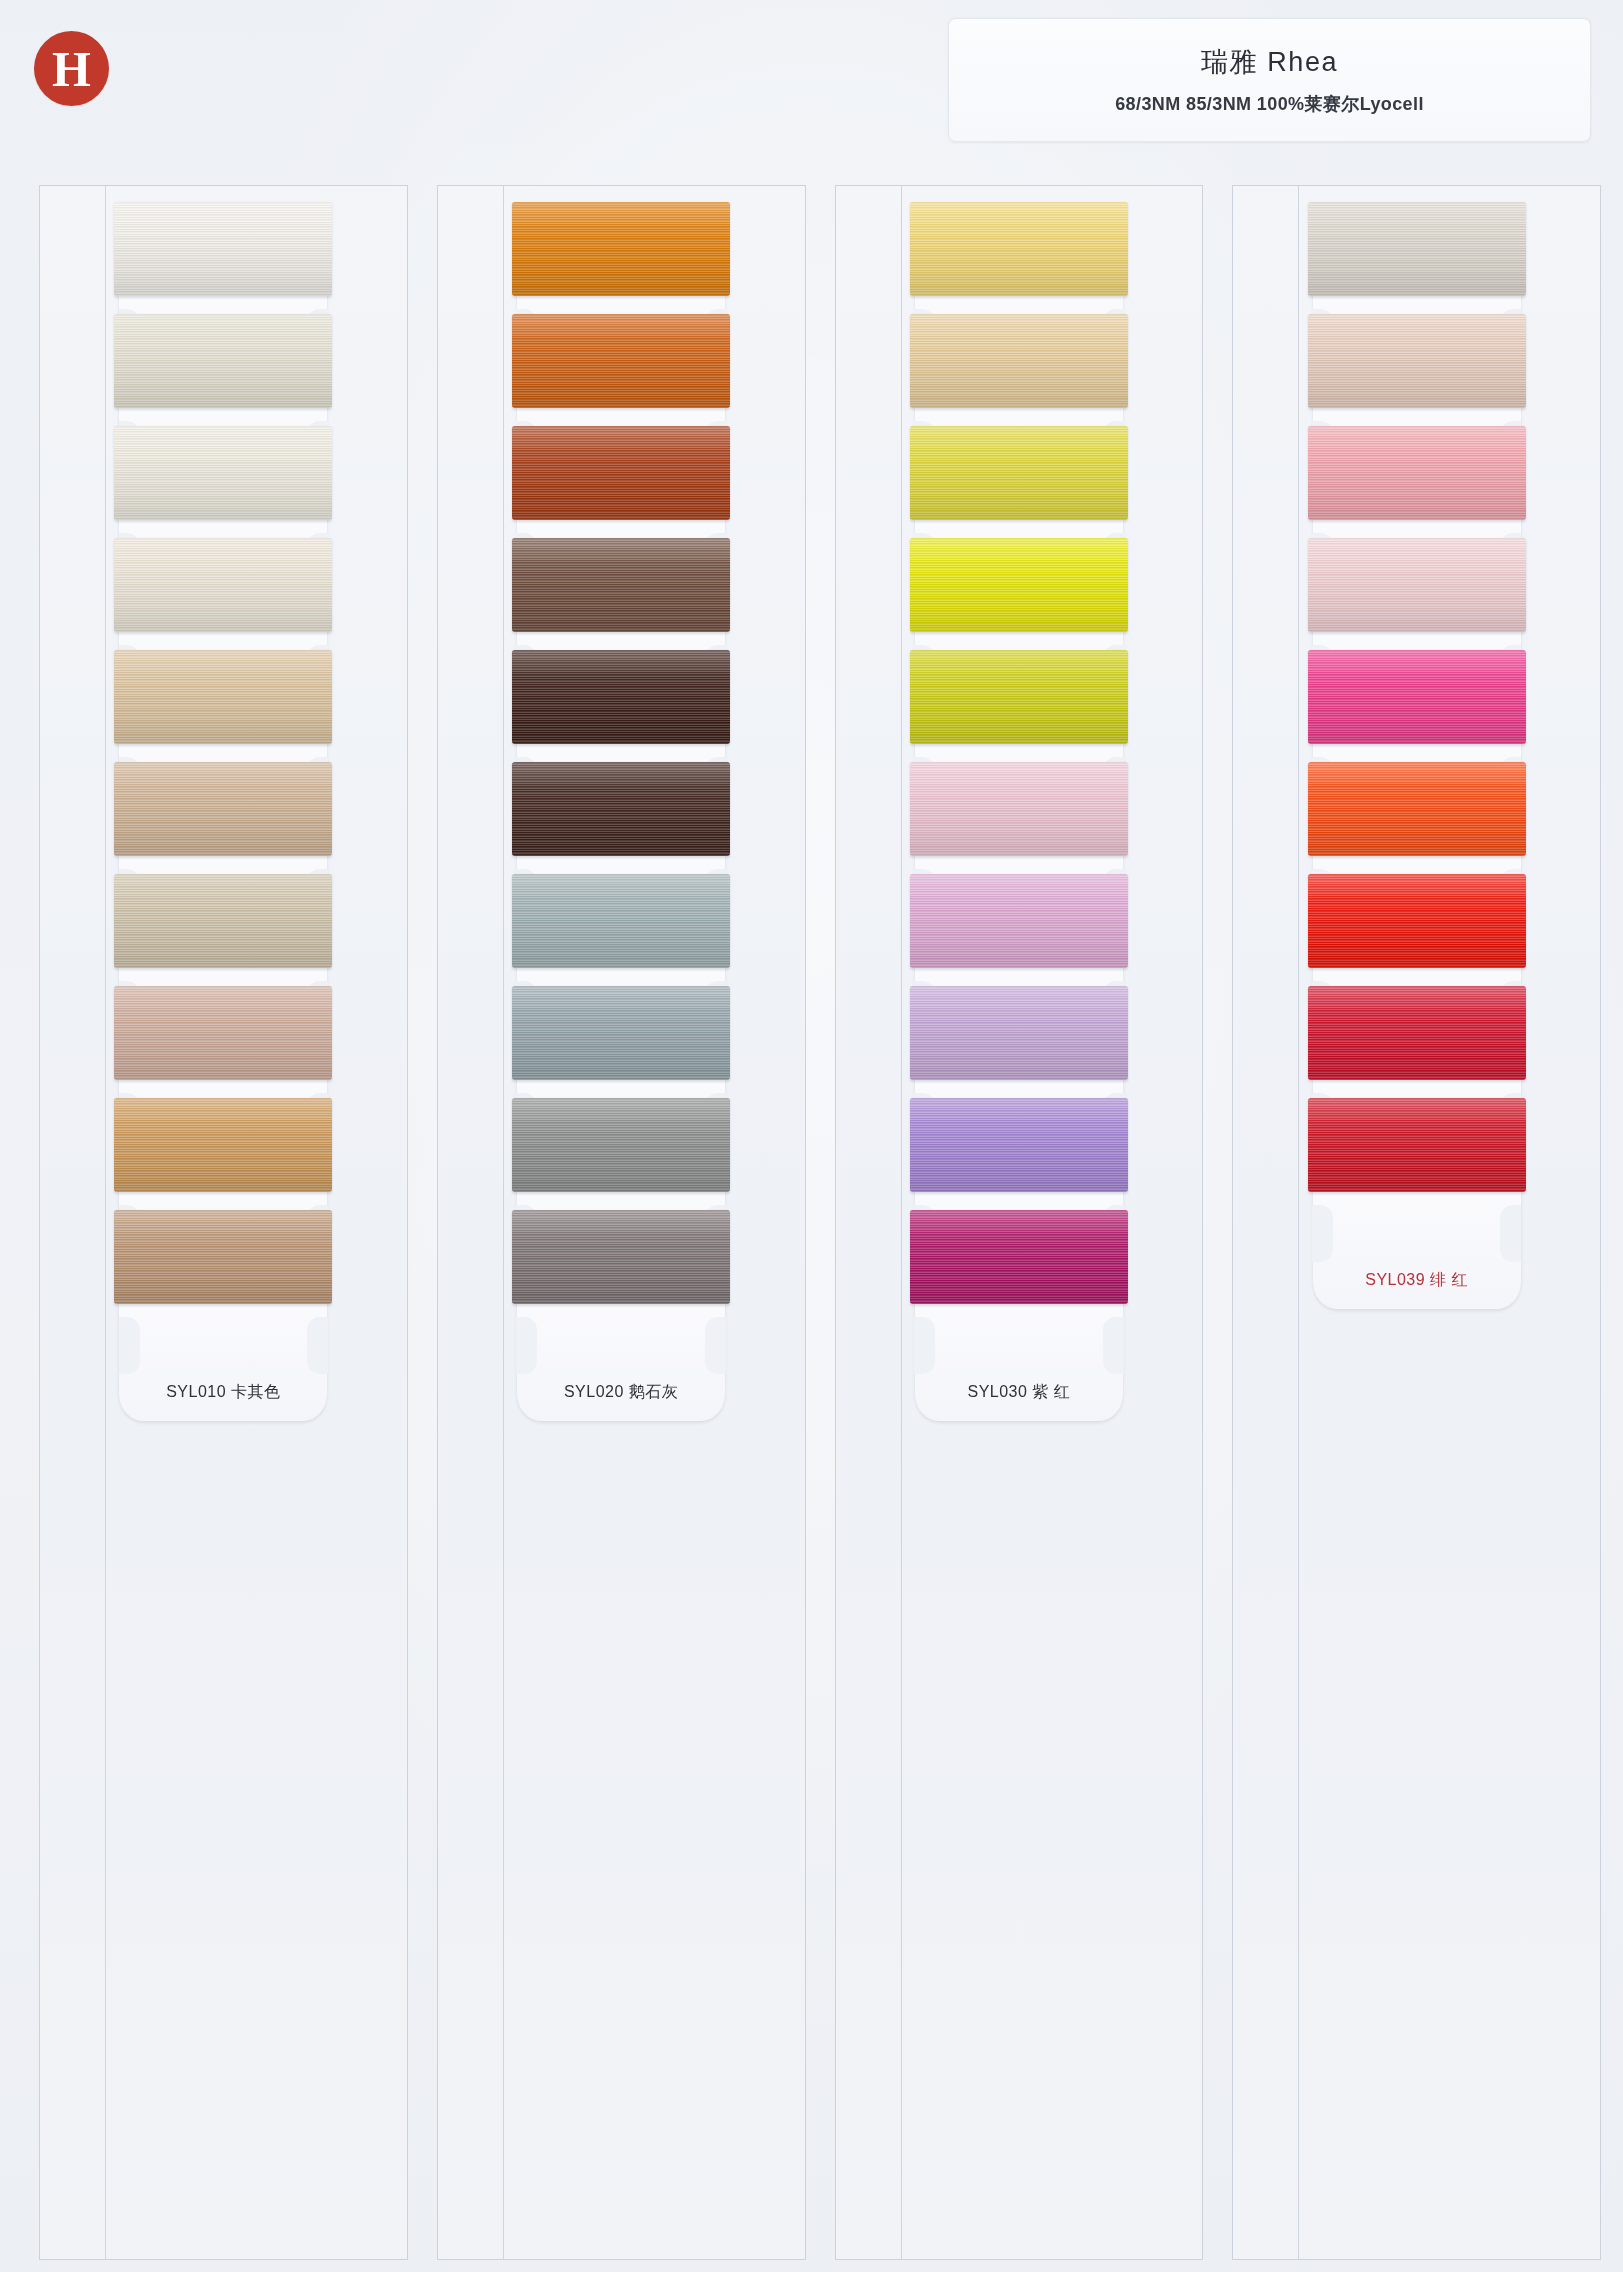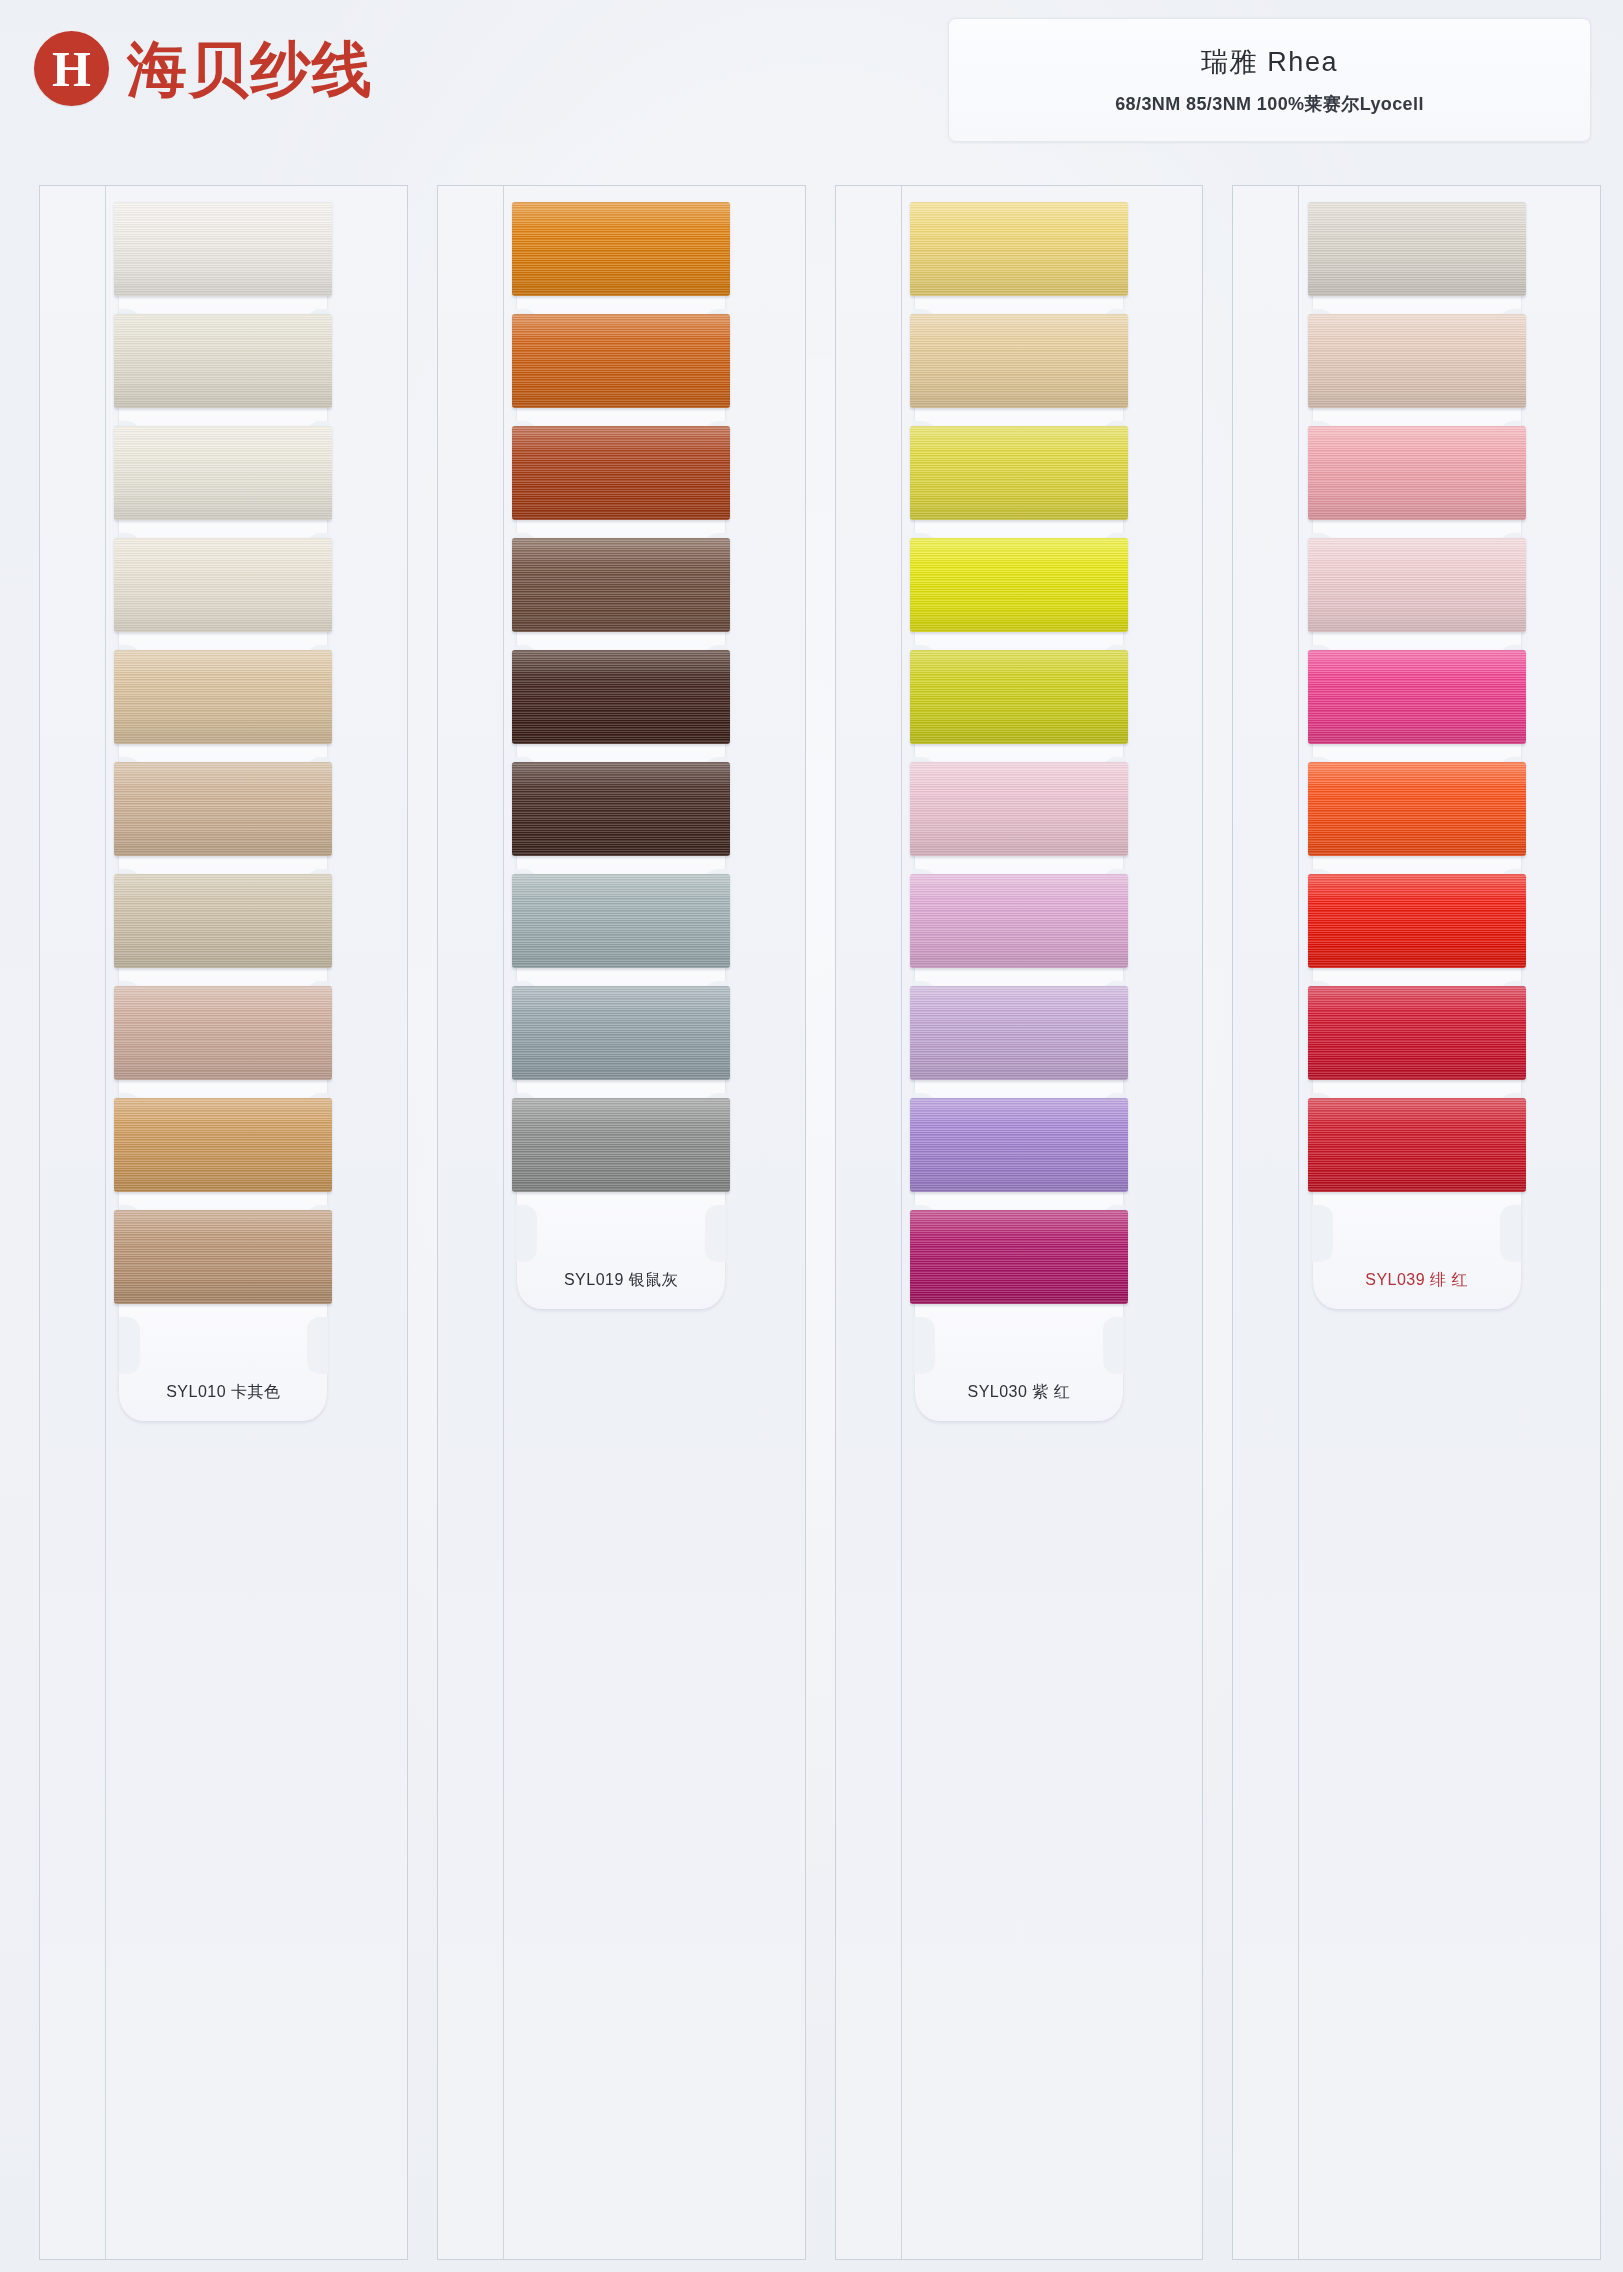--- a/index.html
+++ b/index.html
@@ -162,7 +162,6 @@
 
 <div id="brand">
   <div class="badge">H</div>
-  <div class="wordmark">海贝纱线</div>
 </div>
 
 <div id="title-card">

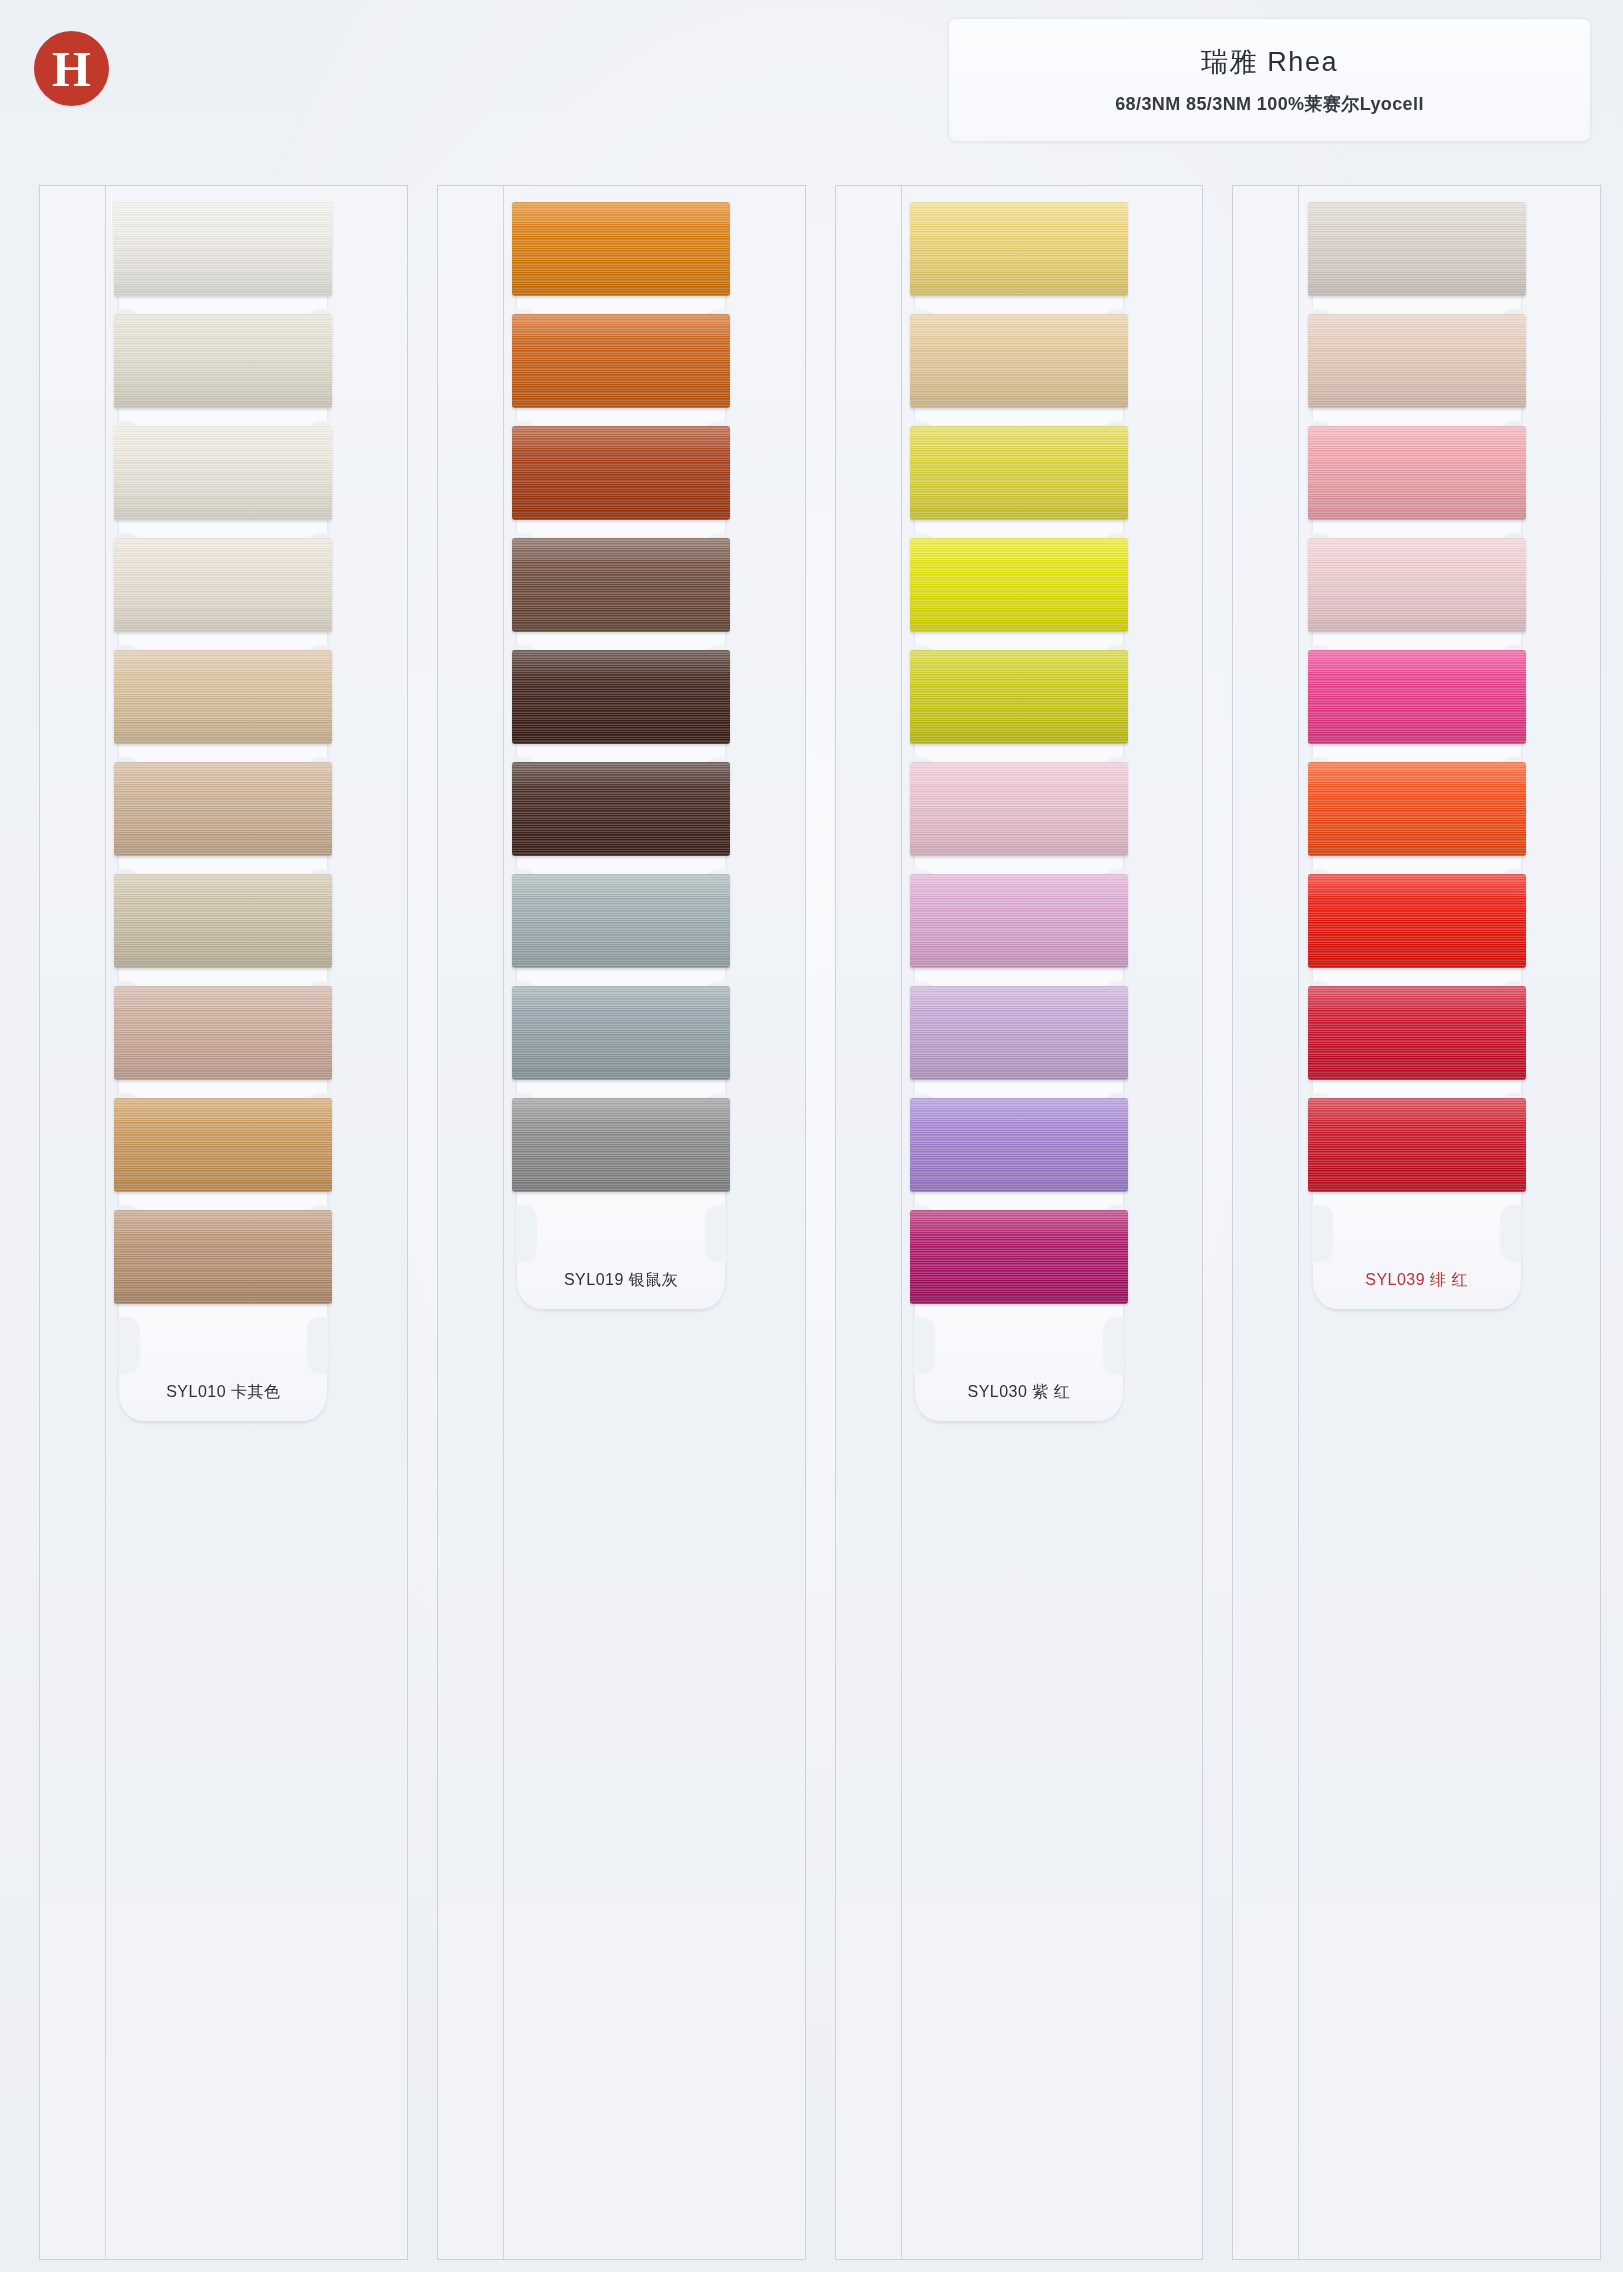--- a/index.html
+++ b/index.html
@@ -357,6 +357,15 @@
             <div class="label">SYL019 银鼠灰</div>
           </div>
         </div>
+        <div class="bobbin">
+          <div class="card">
+            <div class="yarn" style="background: rgb(124, 114, 115);">
+              <div class="threads"></div>
+              <div class="sheen"></div>
+            </div>
+            <div class="label">SYL020 鹅石灰</div>
+          </div>
+        </div>
       </div>
     </div>
     <div class="col-frame">

